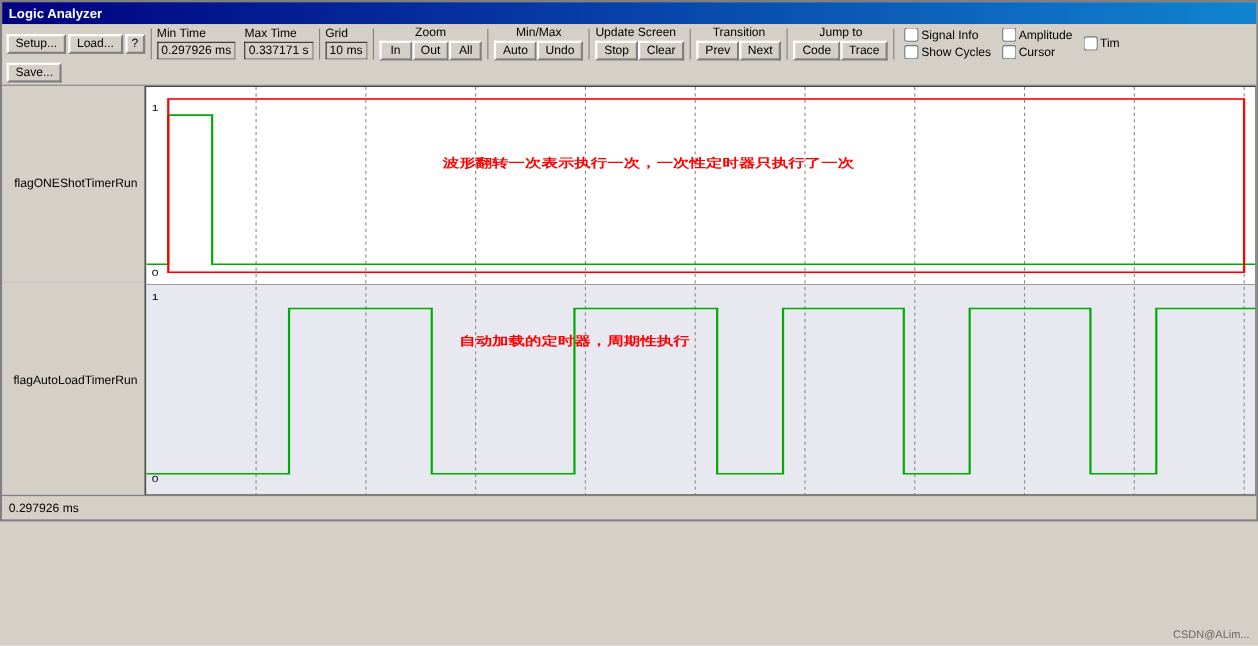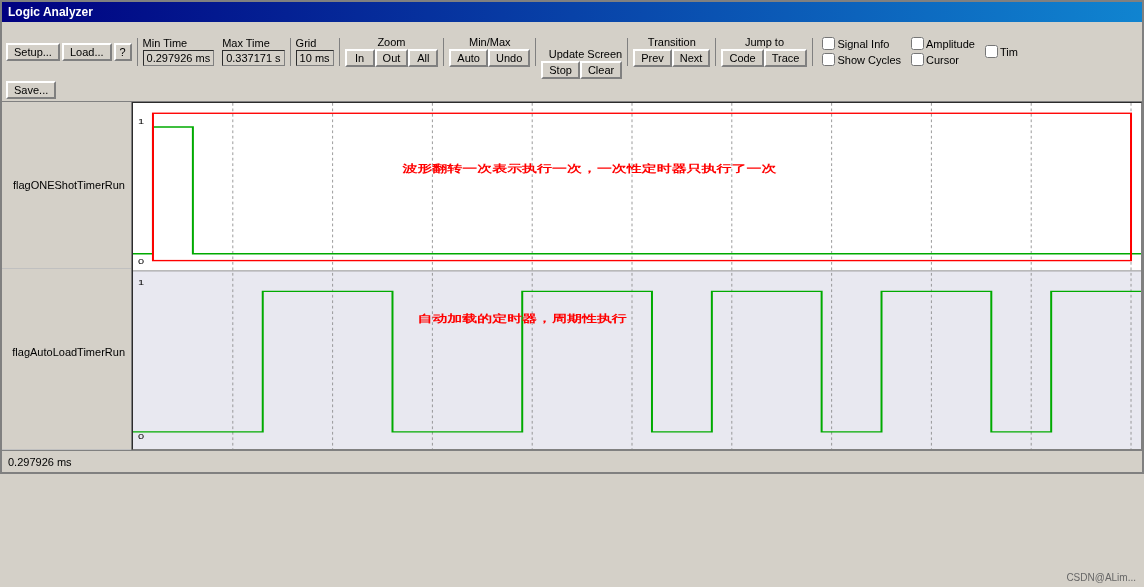--- a/index.html
+++ b/index.html
@@ -183,7 +183,7 @@
       <div class="separator"></div>
 
       <div style="display:flex;flex-direction:column;gap:1px;">
-        <span class="label-text" style="text-align:right;margin-top:24px;">Update Screen</span>
+        <span class="label-text" style="text-align:left;">Update Screen</span>
         <div class="btn-group">
           <button class="btn">Stop</button>
           <button class="btn">Clear</button>

